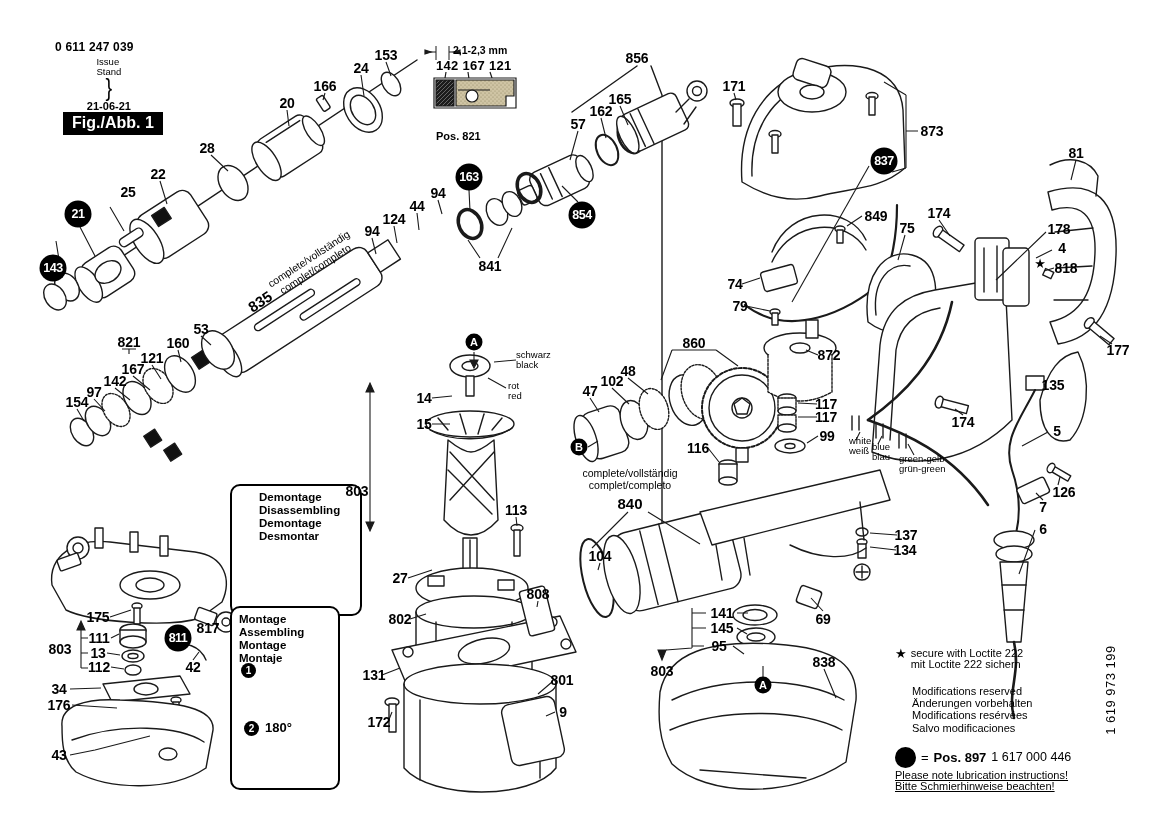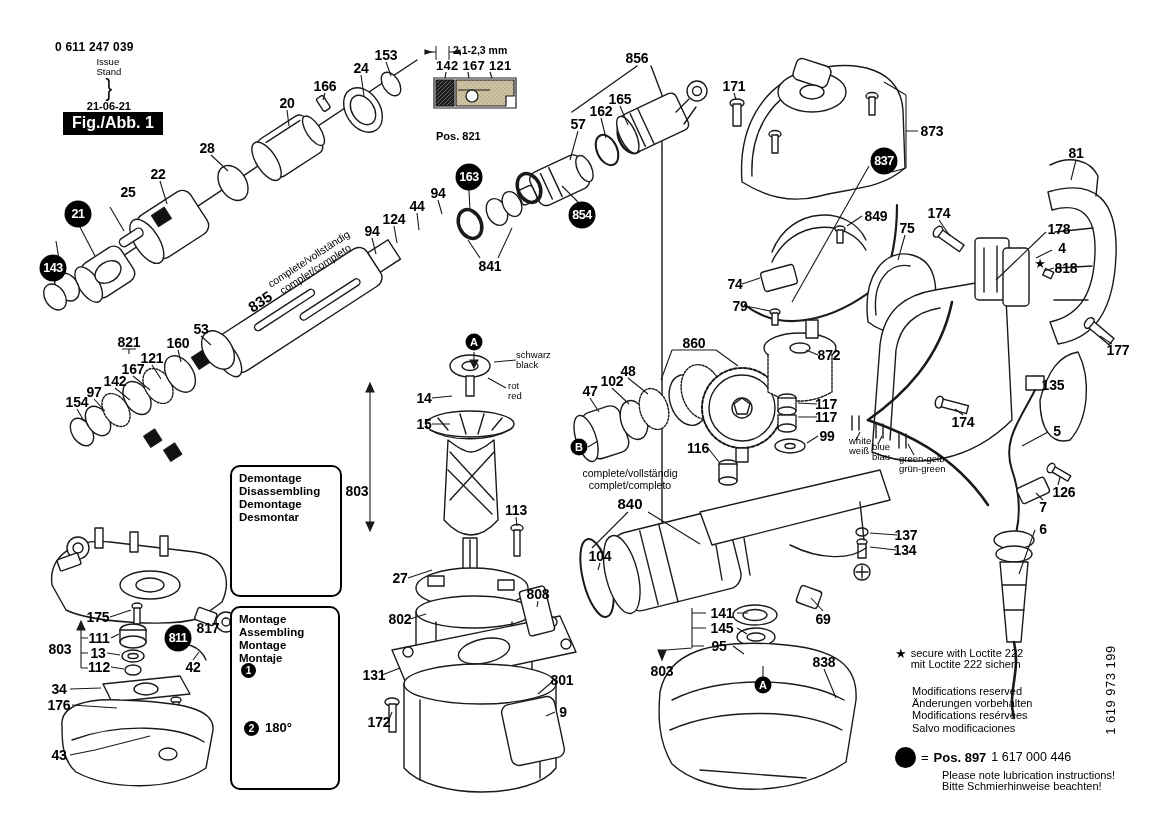--- a/index.html
+++ b/index.html
@@ -37,7 +37,7 @@
   .inset-caption{font-size:11px;font-weight:bold;position:absolute;left:12px;top:74px;margin-top:14px;}
   
   .instr-box{position:absolute;border:2px solid #000;border-radius:10px;background:#fff;}
-  #demontage-box{left:230px;top:465px;width:108px;height:128px;}
+  #demontage-box{left:230px;top:484px;width:108px;height:128px;padding-left:20px;}
   #montage-box{left:230px;top:606px;width:106px;height:180px;}
   .instr-title{font-size:11.5px;font-weight:bold;line-height:1.12;padding:5px 0 0 7px;}
   .step-badge{display:inline-block;background:#000;color:#fff;border-radius:50%;width:15px;height:15px;

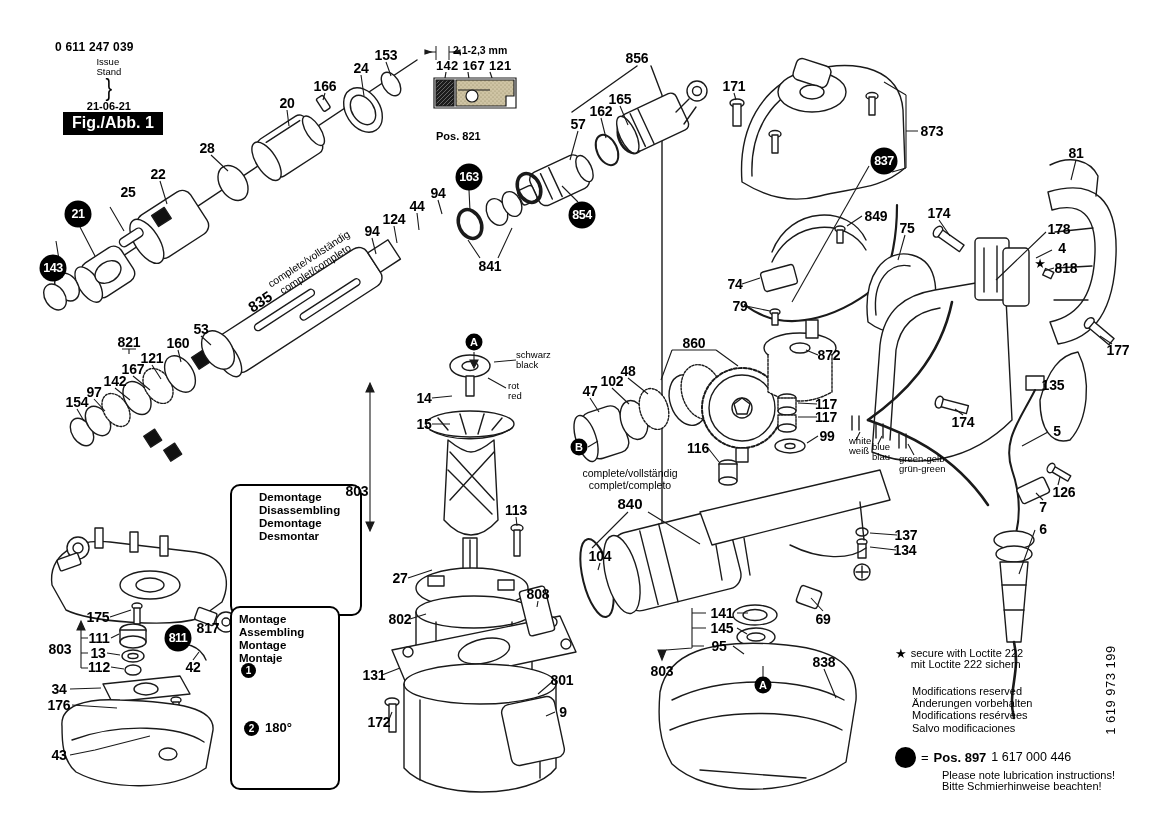--- a/index.html
+++ b/index.html
@@ -57,7 +57,7 @@
   .fn-eq{font-size:13px;}
   .fn-pos{font-size:13px;font-weight:bold;}
   .fn-posnum{font-size:12.5px;}
-  .fn-lub{margin-left:47px;margin-top:2px;line-height:1.05;}
+  .fn-lub{margin-top:2px;line-height:1.05;text-decoration:underline;}
   #doc-number{position:absolute;left:1110px;top:690px;transform:translate(-50%,-50%) rotate(-90deg);
               font-size:13px;letter-spacing:.5px;white-space:nowrap;}
 </style>

